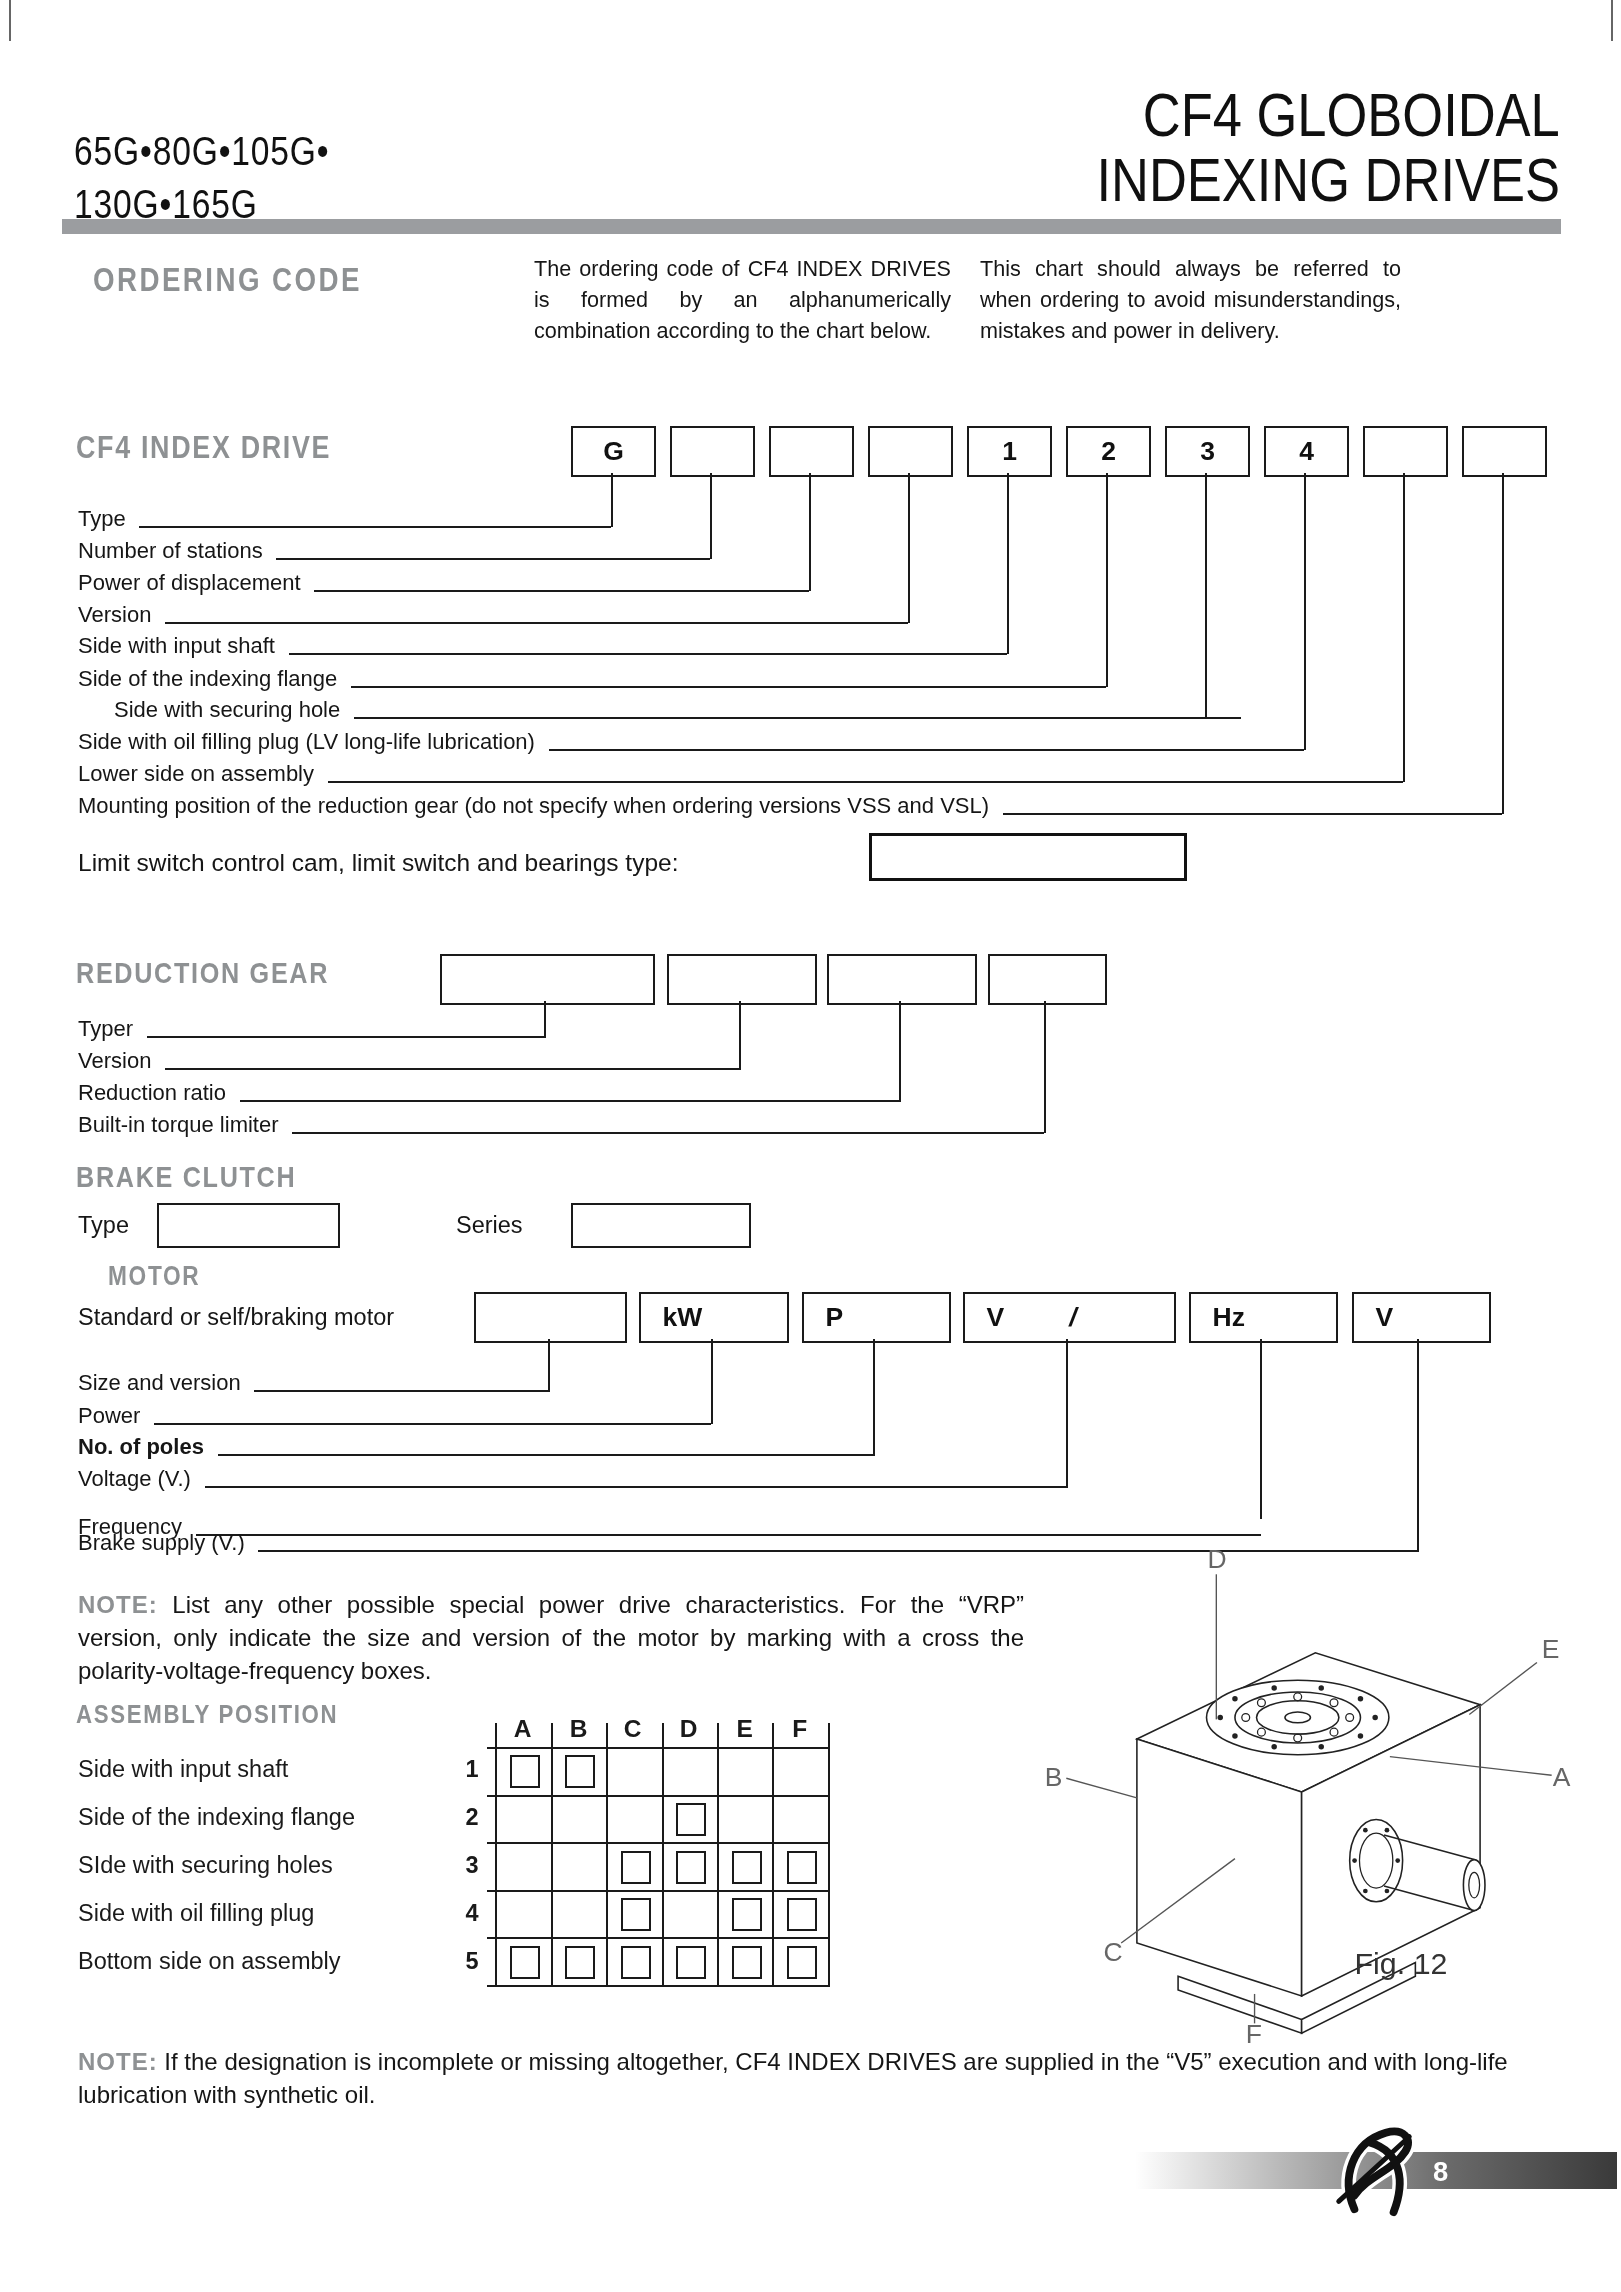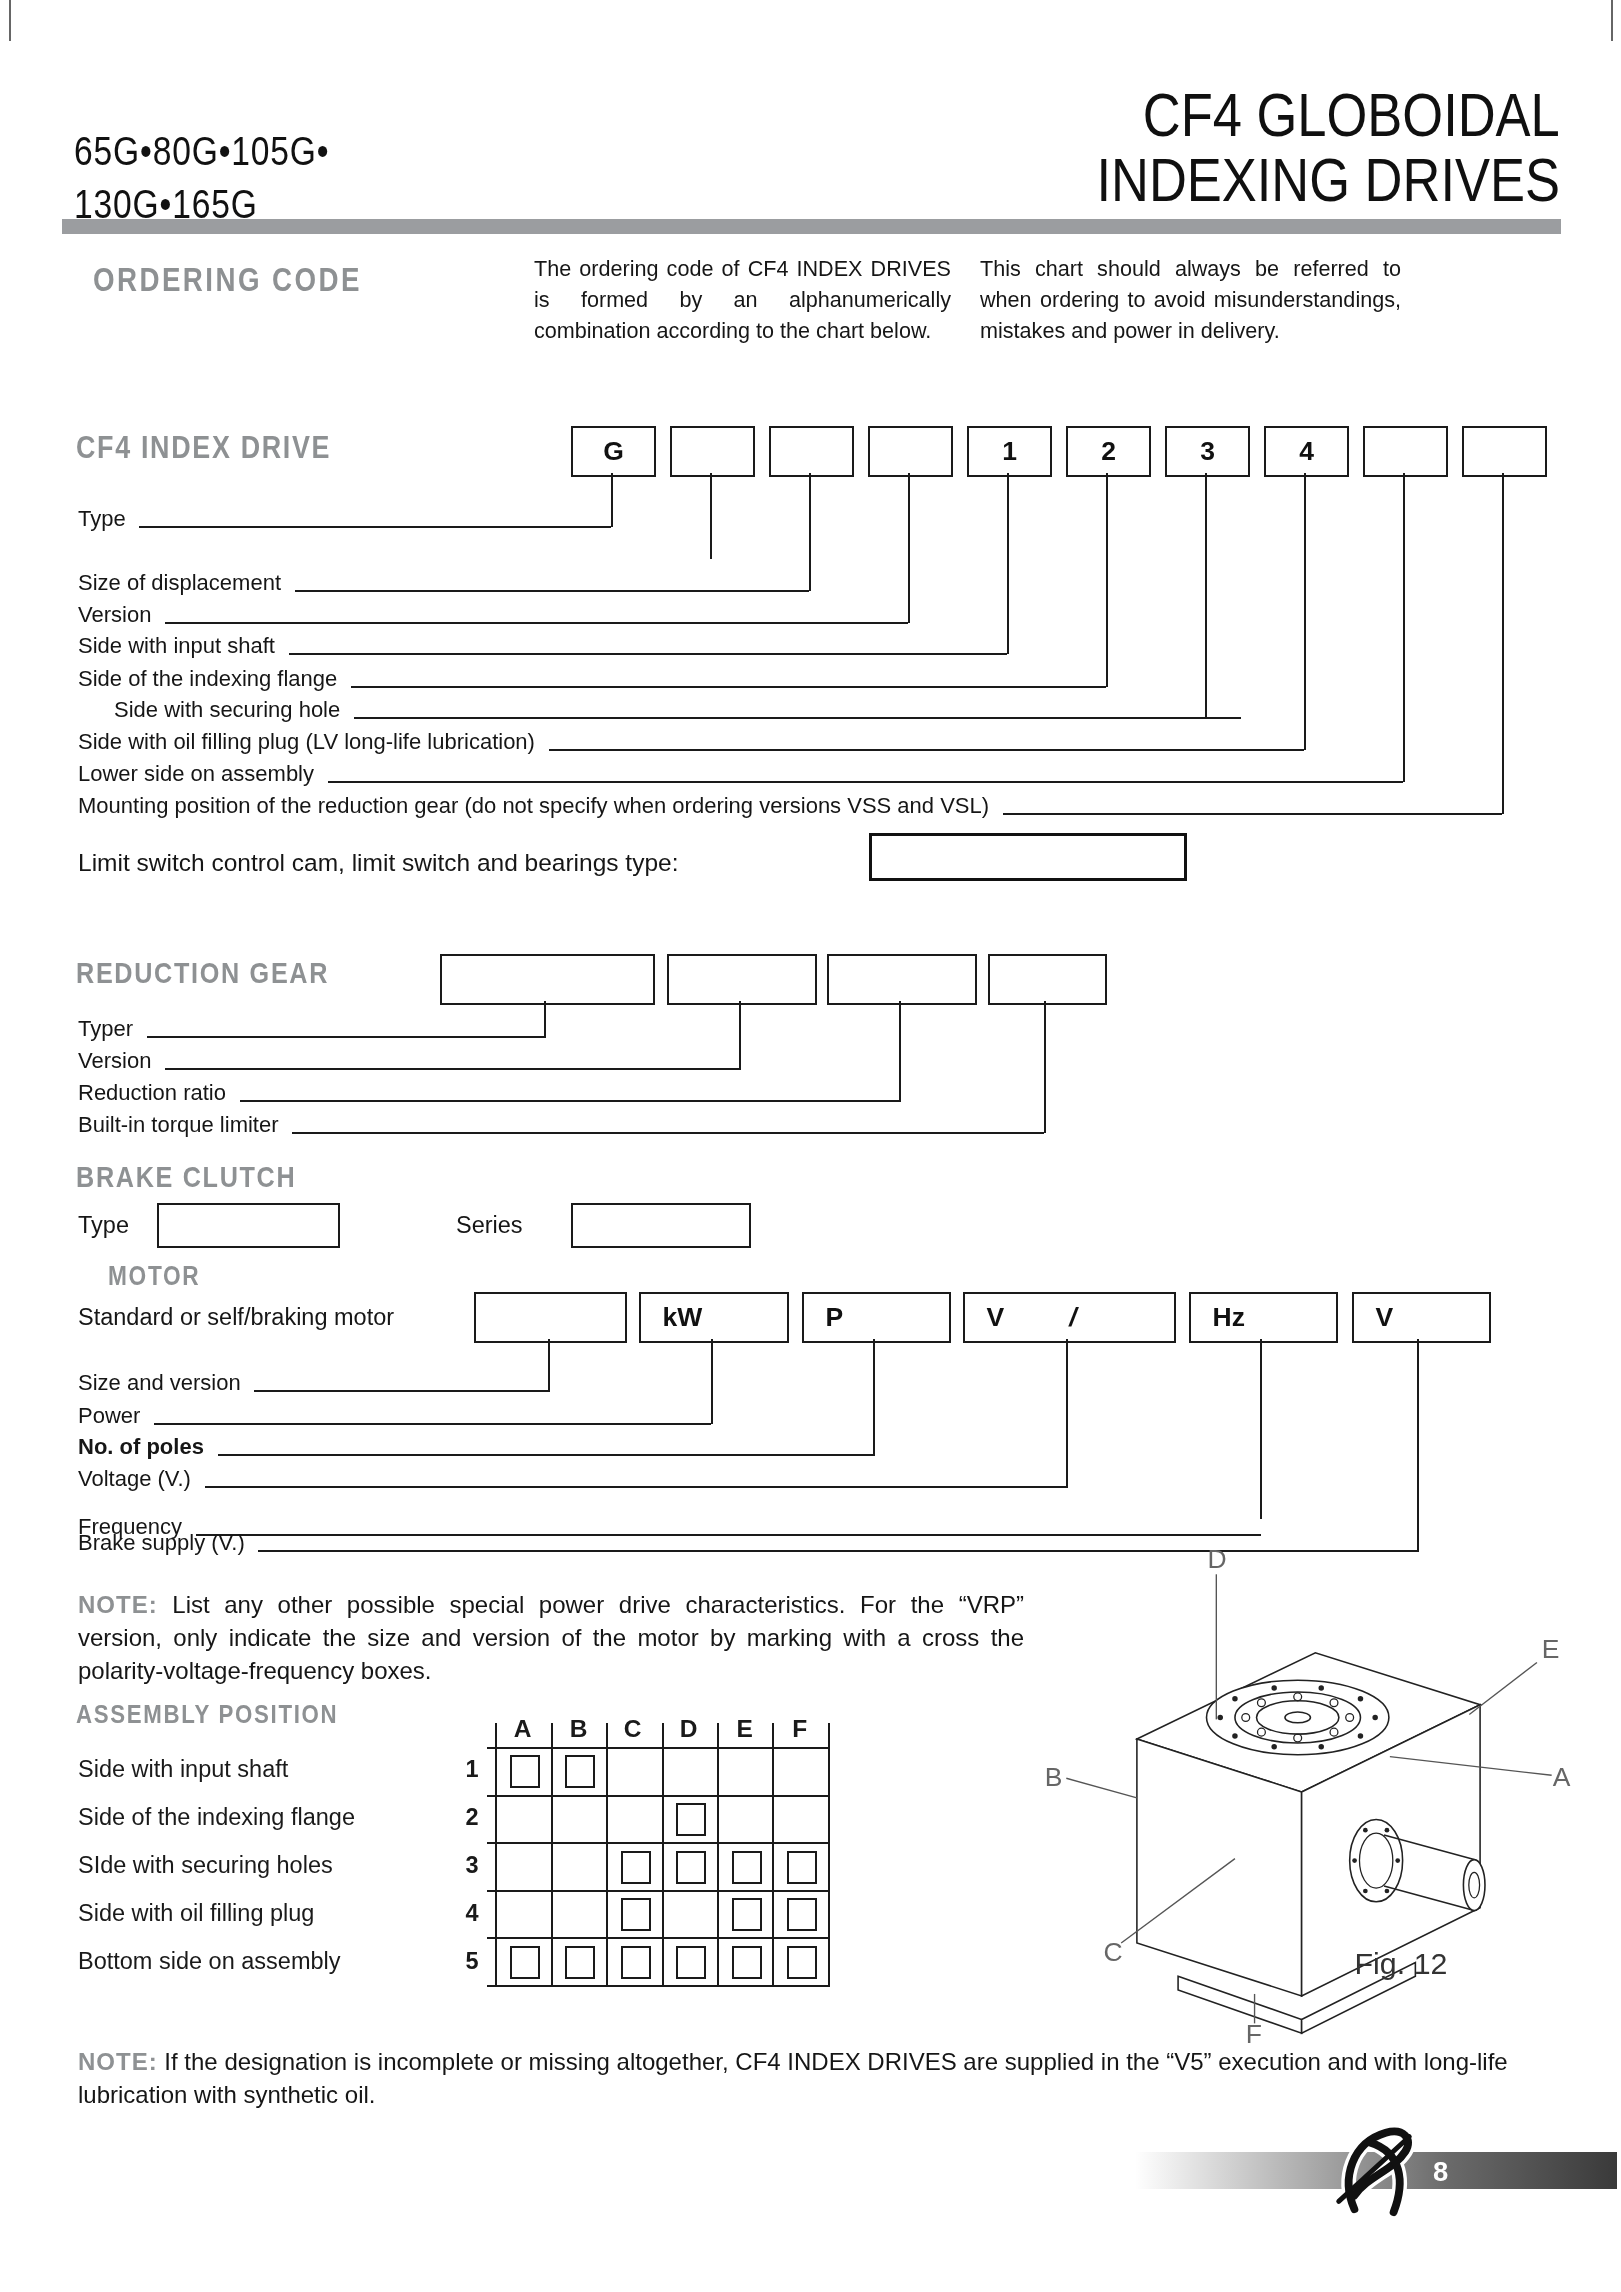--- a/index.html
+++ b/index.html
@@ -92,6 +92,10 @@
       <span class="lbl">Type</span>
       <div class="lead"></div>
     </div>
+  <div class="lrow" style="left:78px;top:536px;width:632px;">
+      <span class="lbl">Number of stations</span>
+      <div class="lead"></div>
+    </div>
   <div class="lrow" style="left:78px;top:568px;width:731px;">
       <span class="lbl">Size of displacement</span>
       <div class="lead"></div>

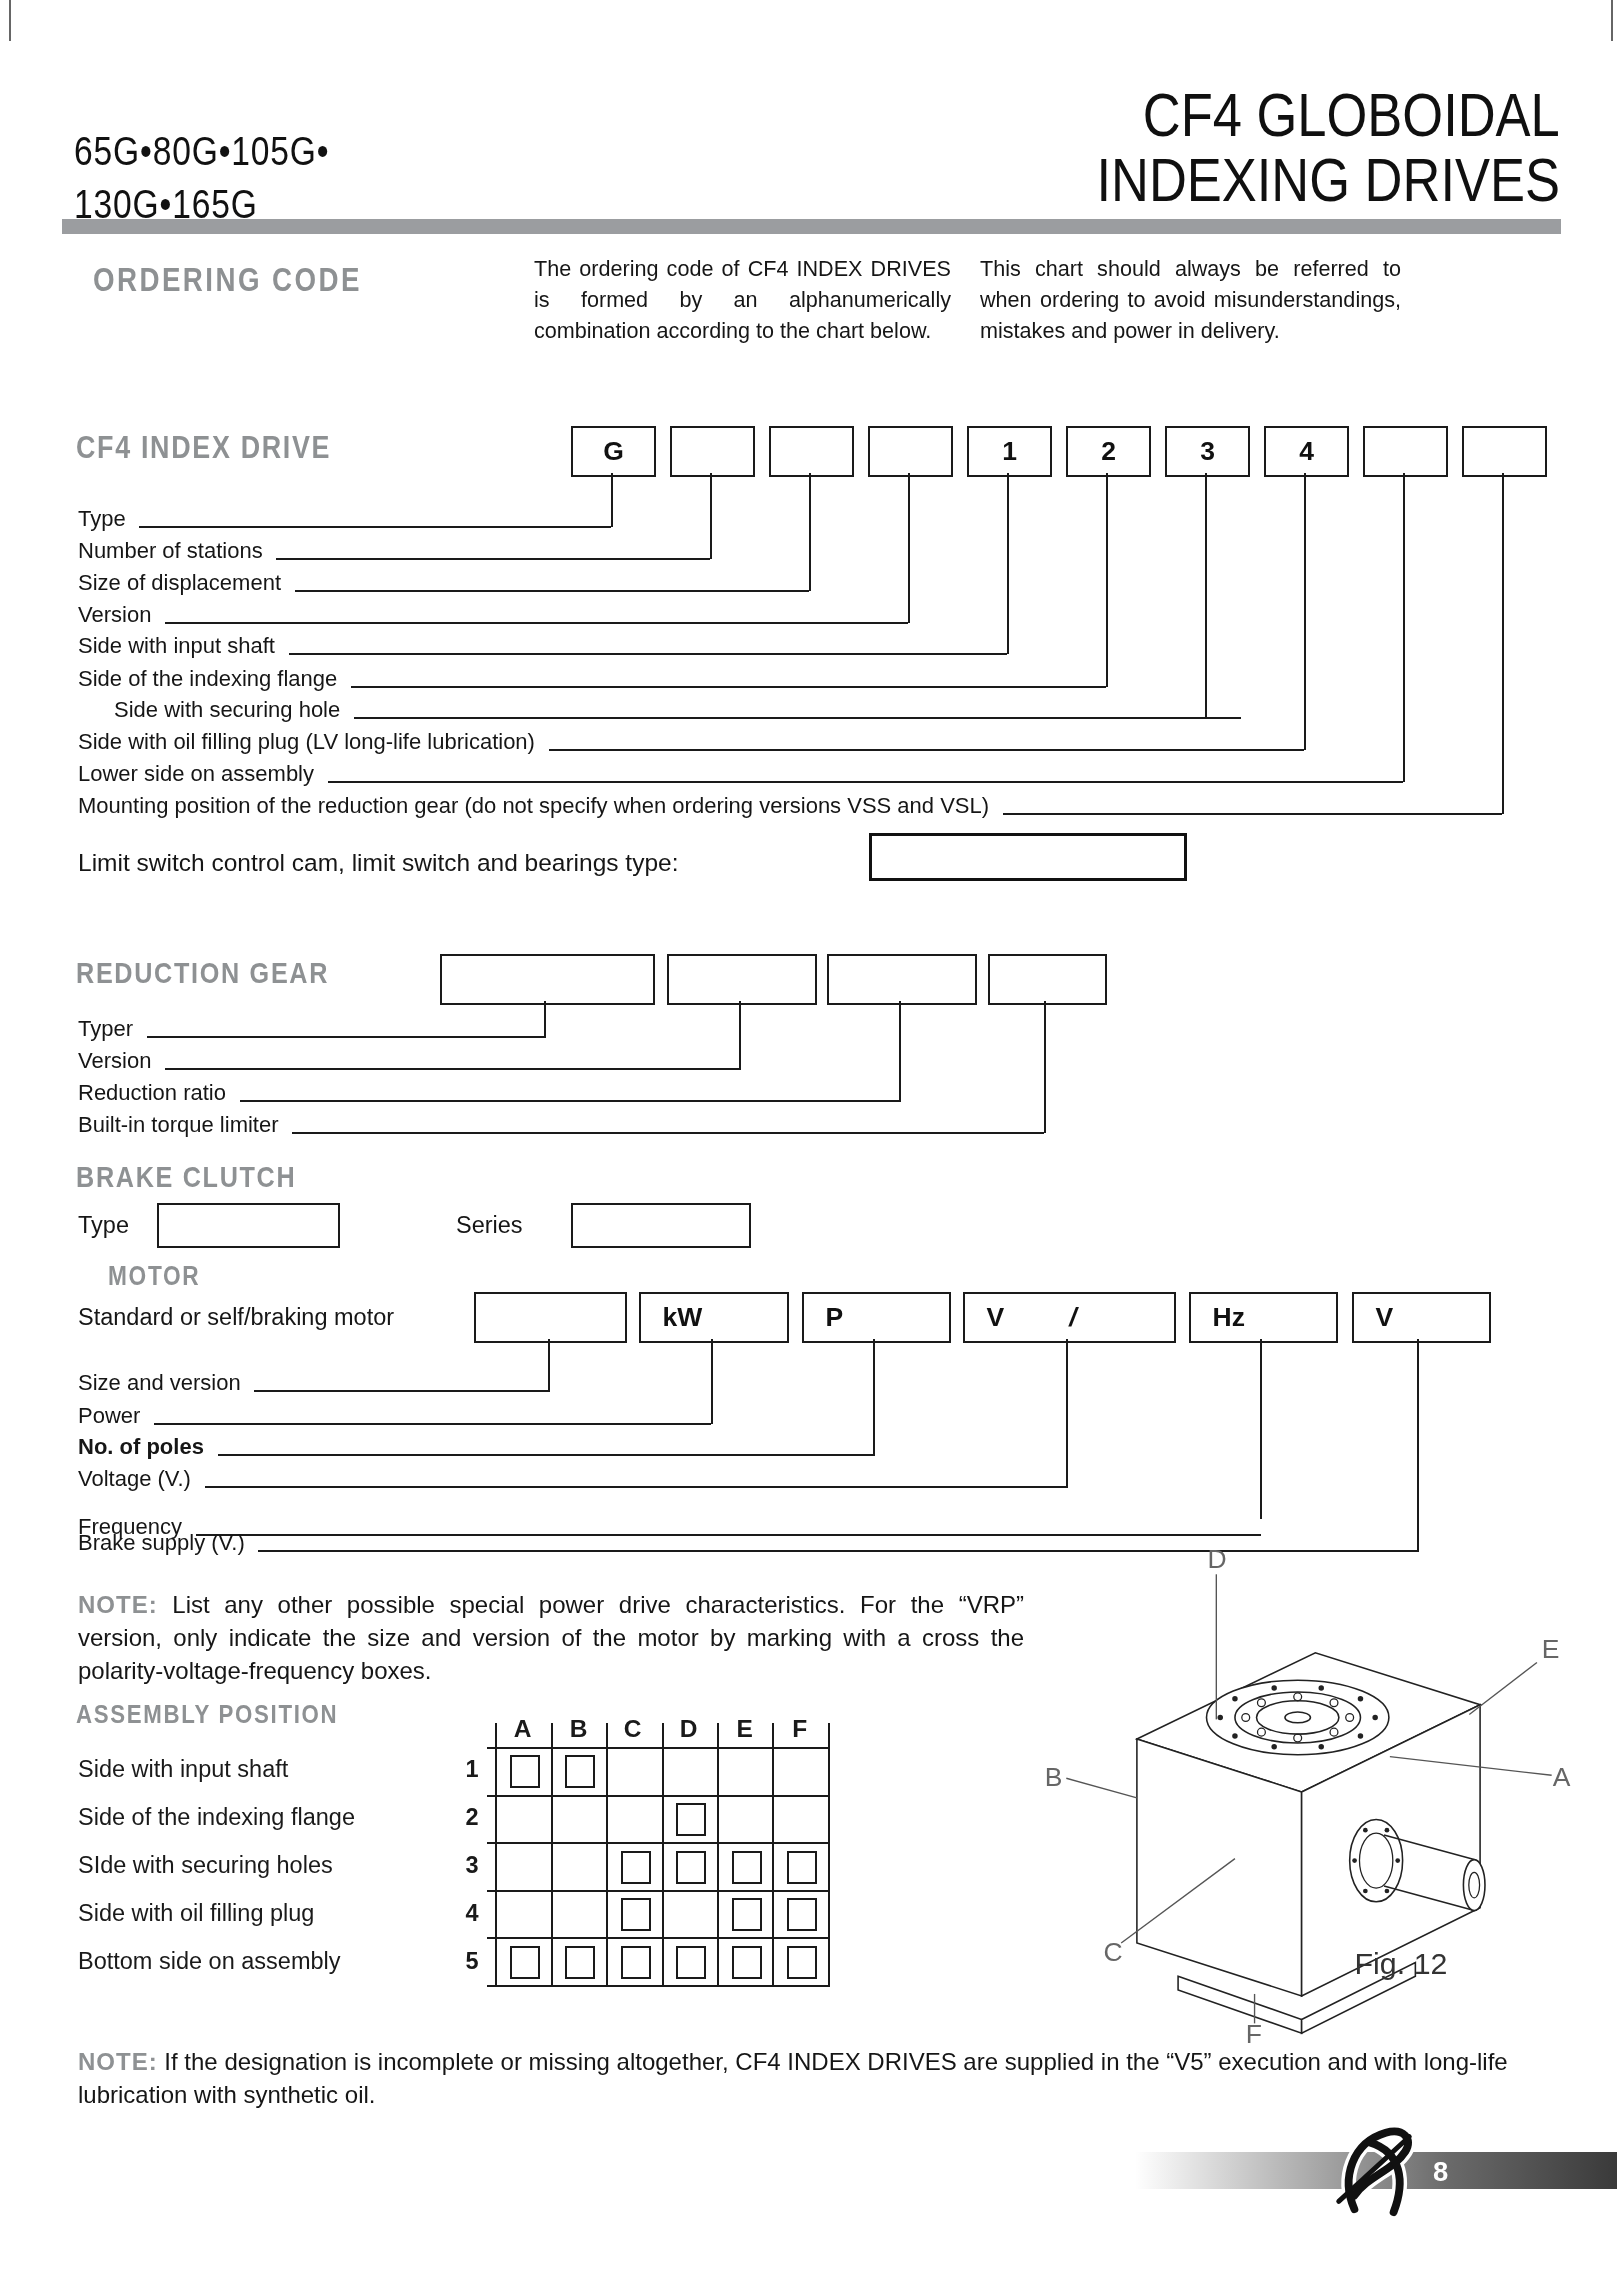--- a/index.html
+++ b/index.html
@@ -97,7 +97,7 @@
       <div class="lead"></div>
     </div>
   <div class="lrow" style="left:78px;top:568px;width:731px;">
-      <span class="lbl">Size of displacement</span>
+      <span class="lbl">Power of displacement</span>
       <div class="lead"></div>
     </div>
   <div class="lrow" style="left:78px;top:600px;width:830px;">

